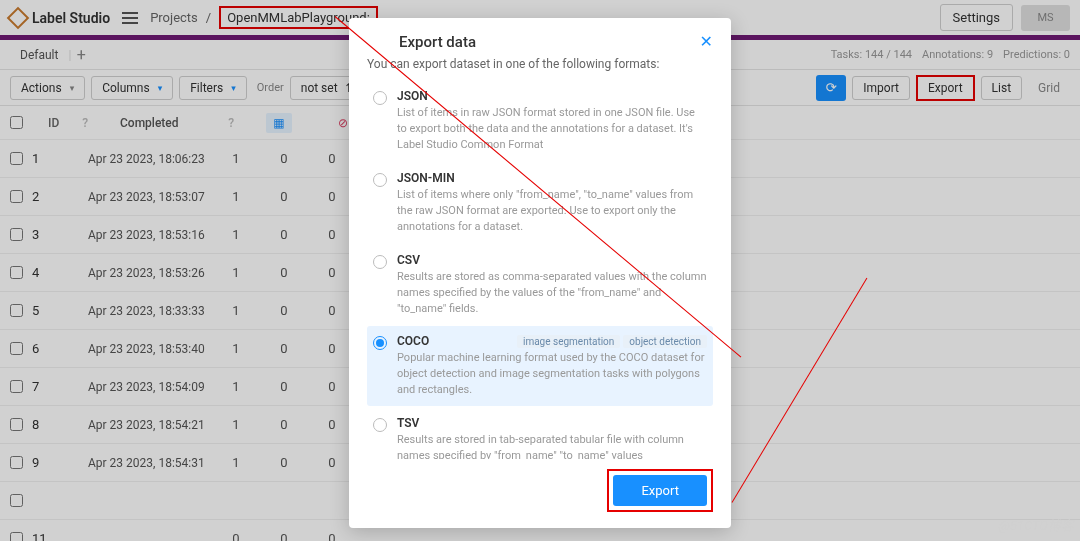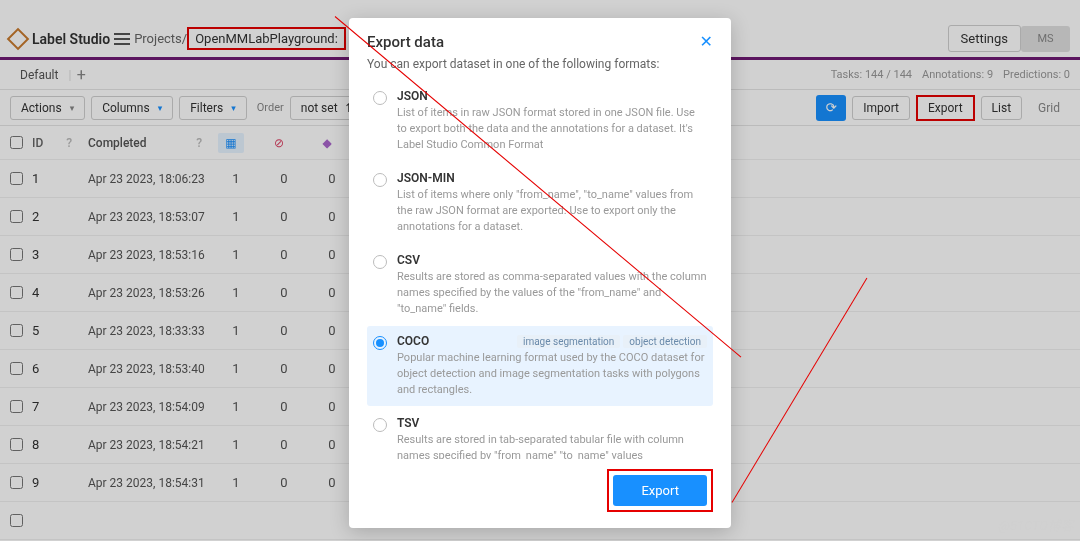--- a/index.html
+++ b/index.html
@@ -4,7 +4,7 @@
 <style>
 * { box-sizing: border-box; margin: 0; padding: 0; font-family: -apple-system, BlinkMacSystemFont, "Segoe UI", Roboto, sans-serif; }
 body { background: #fff; color: #333; font-size: 13px; position: relative; width: 1080px; height: 541px; overflow: hidden; }
-.topbar { height: 40px; display: flex; align-items: center; padding: 0 10px; border-bottom: 3px solid #701a75; gap: 0; margin-top: 20px; }
+.topbar { height: 40px; display: flex; align-items: center; padding: 0 10px; border-bottom: 5px solid #701a75; gap: 8px; }
 .logo { display: flex; align-items: center; gap: 6px; font-weight: 600; font-size: 14px; }
 .logo-icon { width: 16px; height: 16px; border: 2px solid #c97a2e; transform: rotate(45deg); }
 .hamburger { display: flex; flex-direction: column; gap: 3px; padding: 4px; cursor: pointer; }

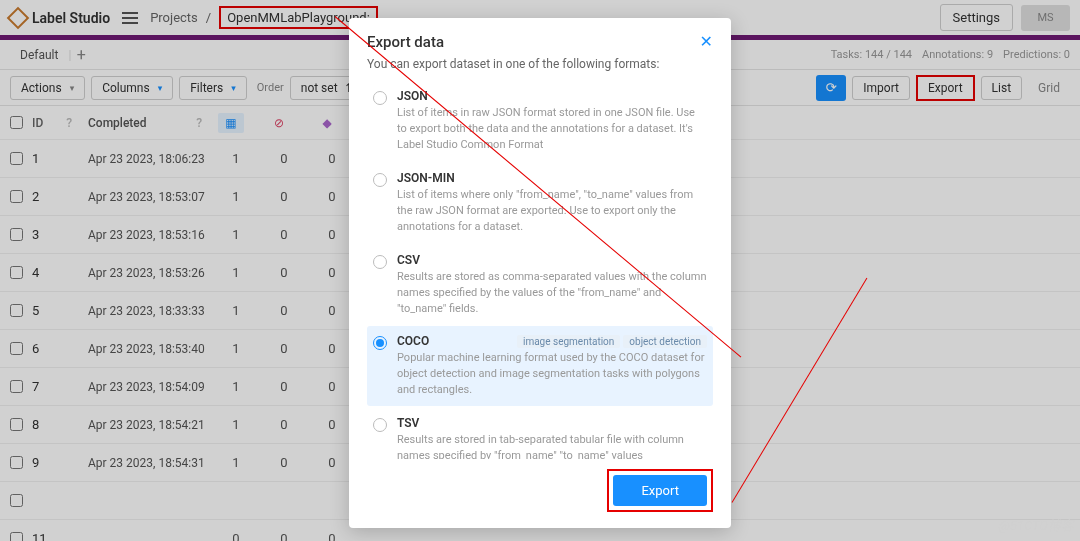--- a/index.html
+++ b/index.html
@@ -46,7 +46,7 @@
 .overlay { position: absolute; inset: 0; background: rgba(0,0,0,0.18); display: flex; align-items: flex-start; justify-content: center; padding-top: 18px; }
 .modal { width: 382px; background: #fff; border-radius: 4px; box-shadow: 0 4px 20px rgba(0,0,0,0.2); max-height: 510px; display: flex; flex-direction: column; }
 .modal-head { padding: 14px 18px 6px; display: flex; align-items: center; }
-.modal-title { font-size: 15px; font-weight: 500; }
+.modal-title { font-size: 15px; font-weight: 500; margin-left: 32px; }
 .modal-close { margin-left: auto; color: #1890ff; font-size: 16px; cursor: pointer; }
 .modal-sub { padding: 0 18px 10px; font-size: 12px; color: #666; }
 .modal-body { overflow-y: auto; padding: 0 18px 10px; flex: 1; }

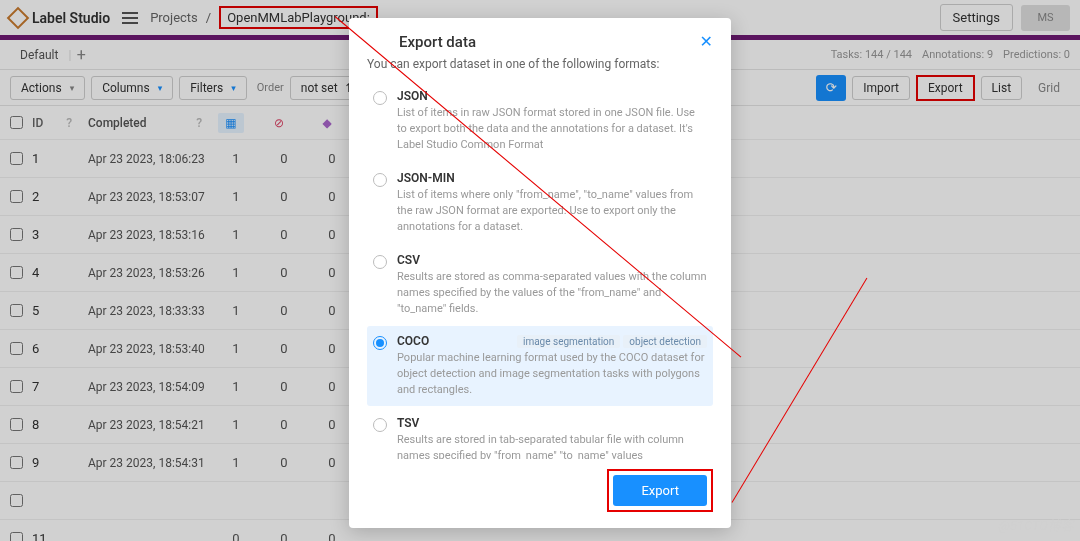--- a/index.html
+++ b/index.html
@@ -30,7 +30,7 @@
 .refresh-btn { background: #1890ff; border: none; color: #fff; width: 30px; height: 26px; border-radius: 3px; display: flex; align-items: center; justify-content: center; cursor: pointer; }
 
 .thead, .trow { display: flex; align-items: center; border-bottom: 1px solid #f0f0f0; height: 38px; padding: 0 6px; }
-.thead { background: #fff; font-size: 12px; color: #666; font-weight: 500; height: 34px; }
+.thead { background: #fff; font-size: 12px; color: #666; font-weight: 500; height: 34px; gap: 16px; }
 .cell { padding: 0 6px; overflow: hidden; }
 .chk { width: 20px; display: flex; justify-content: center; }
 .chk input { cursor: pointer; }

